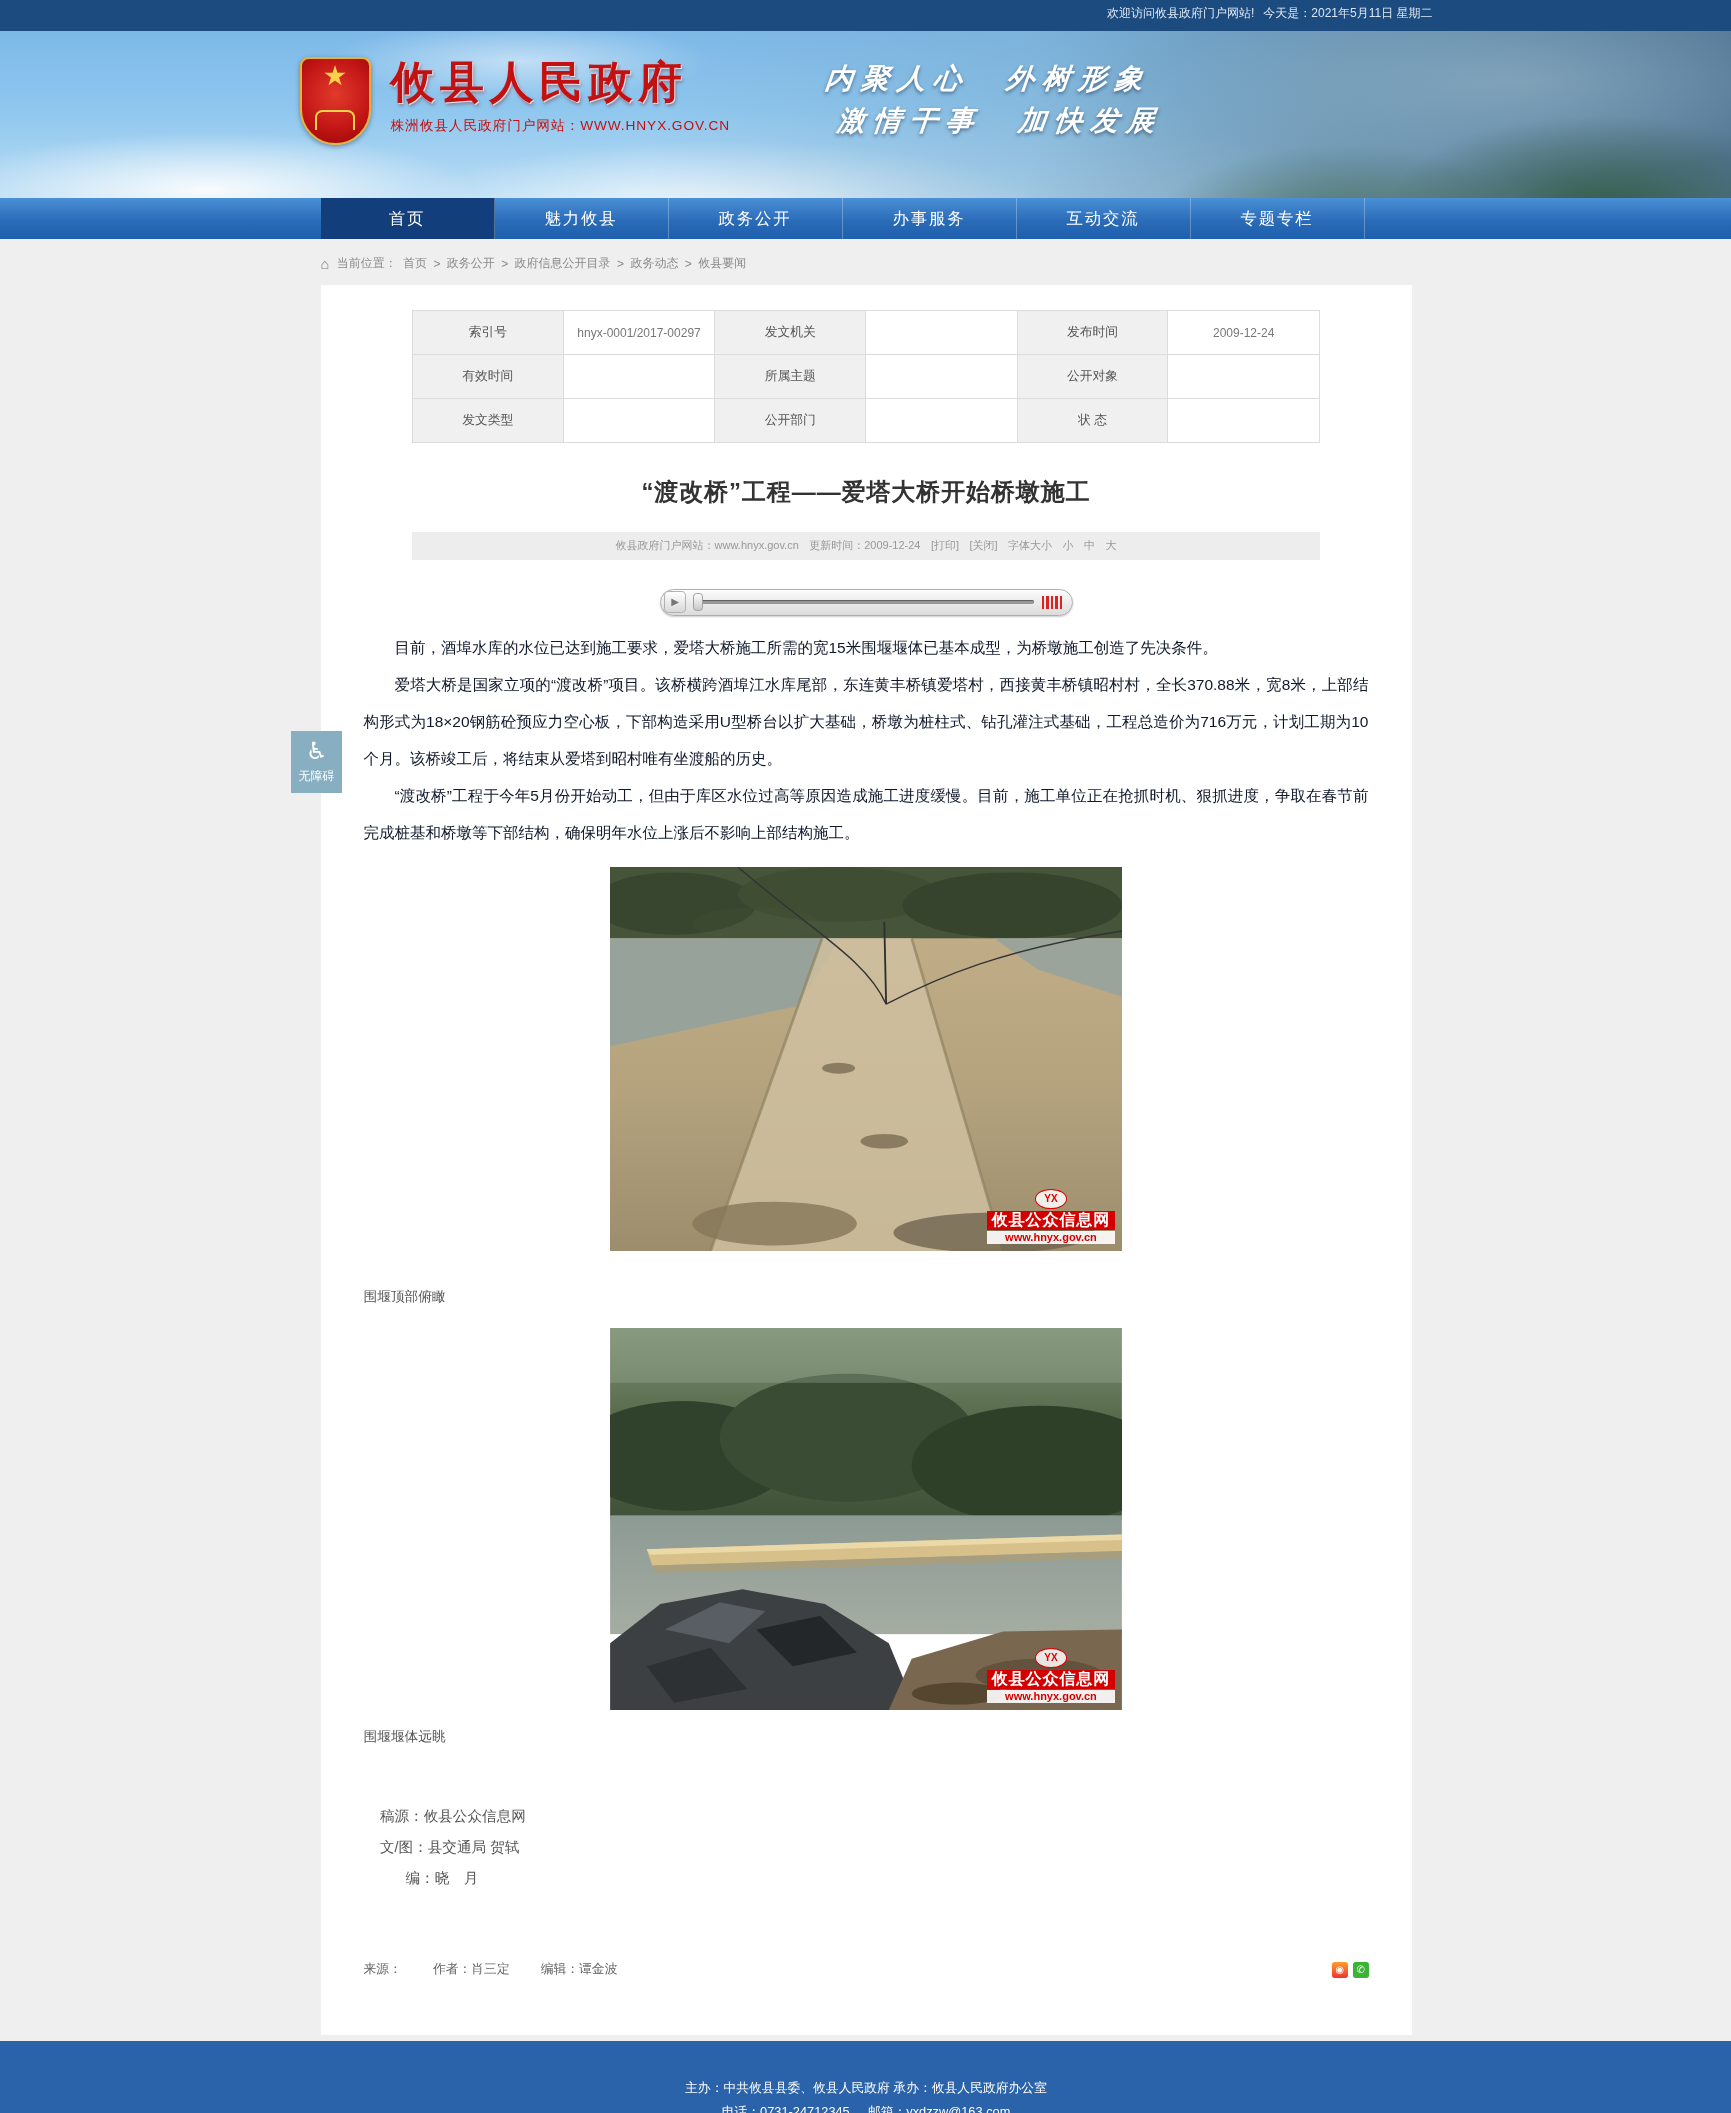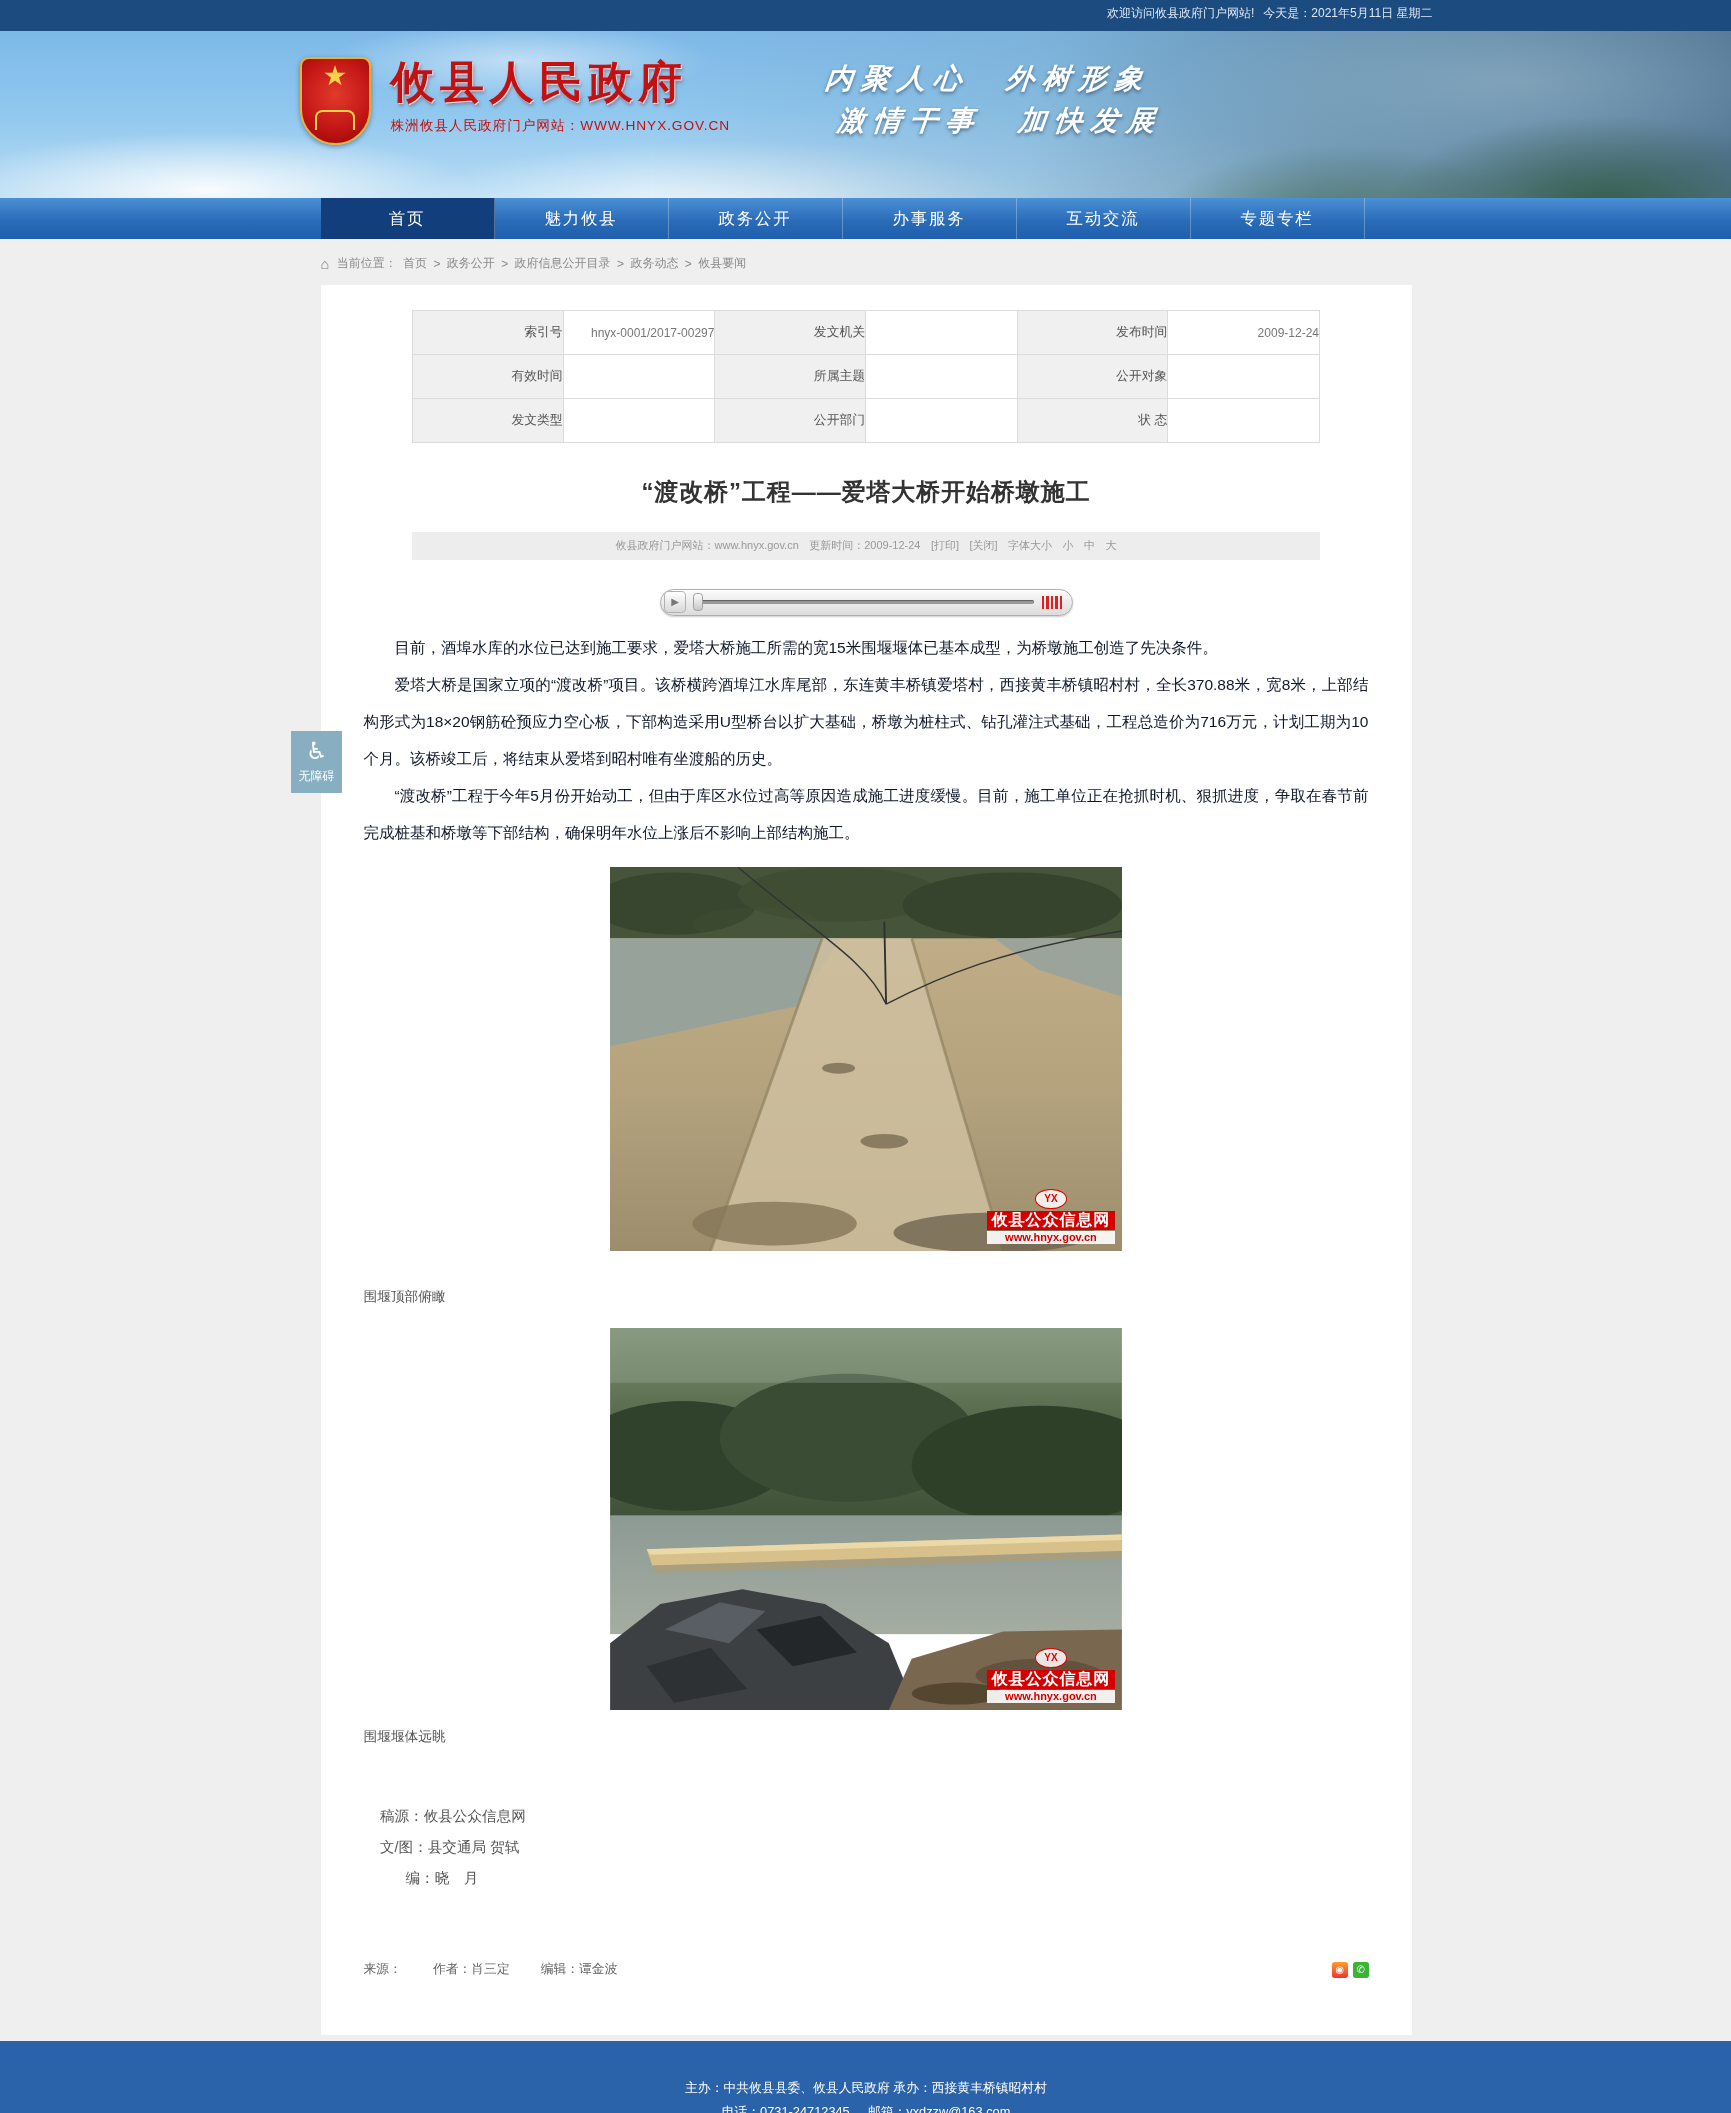--- a/index.html
+++ b/index.html
@@ -76,7 +76,7 @@
 
   table.meta-table { width:908px; margin:0 auto; border-collapse:collapse; }
   table.meta-table td {
-    border:0.9px solid #dcdcdc; height:44px; text-align:right; vertical-align:middle;
+    border:0.9px solid #dcdcdc; height:44px; text-align:center; vertical-align:middle;
   }
   td.k { width:151px; background:#f0f0f0; color:#555; font-size:12.8px; }
   td.v { width:152px; background:#fff; color:#777; font-size:12px; }

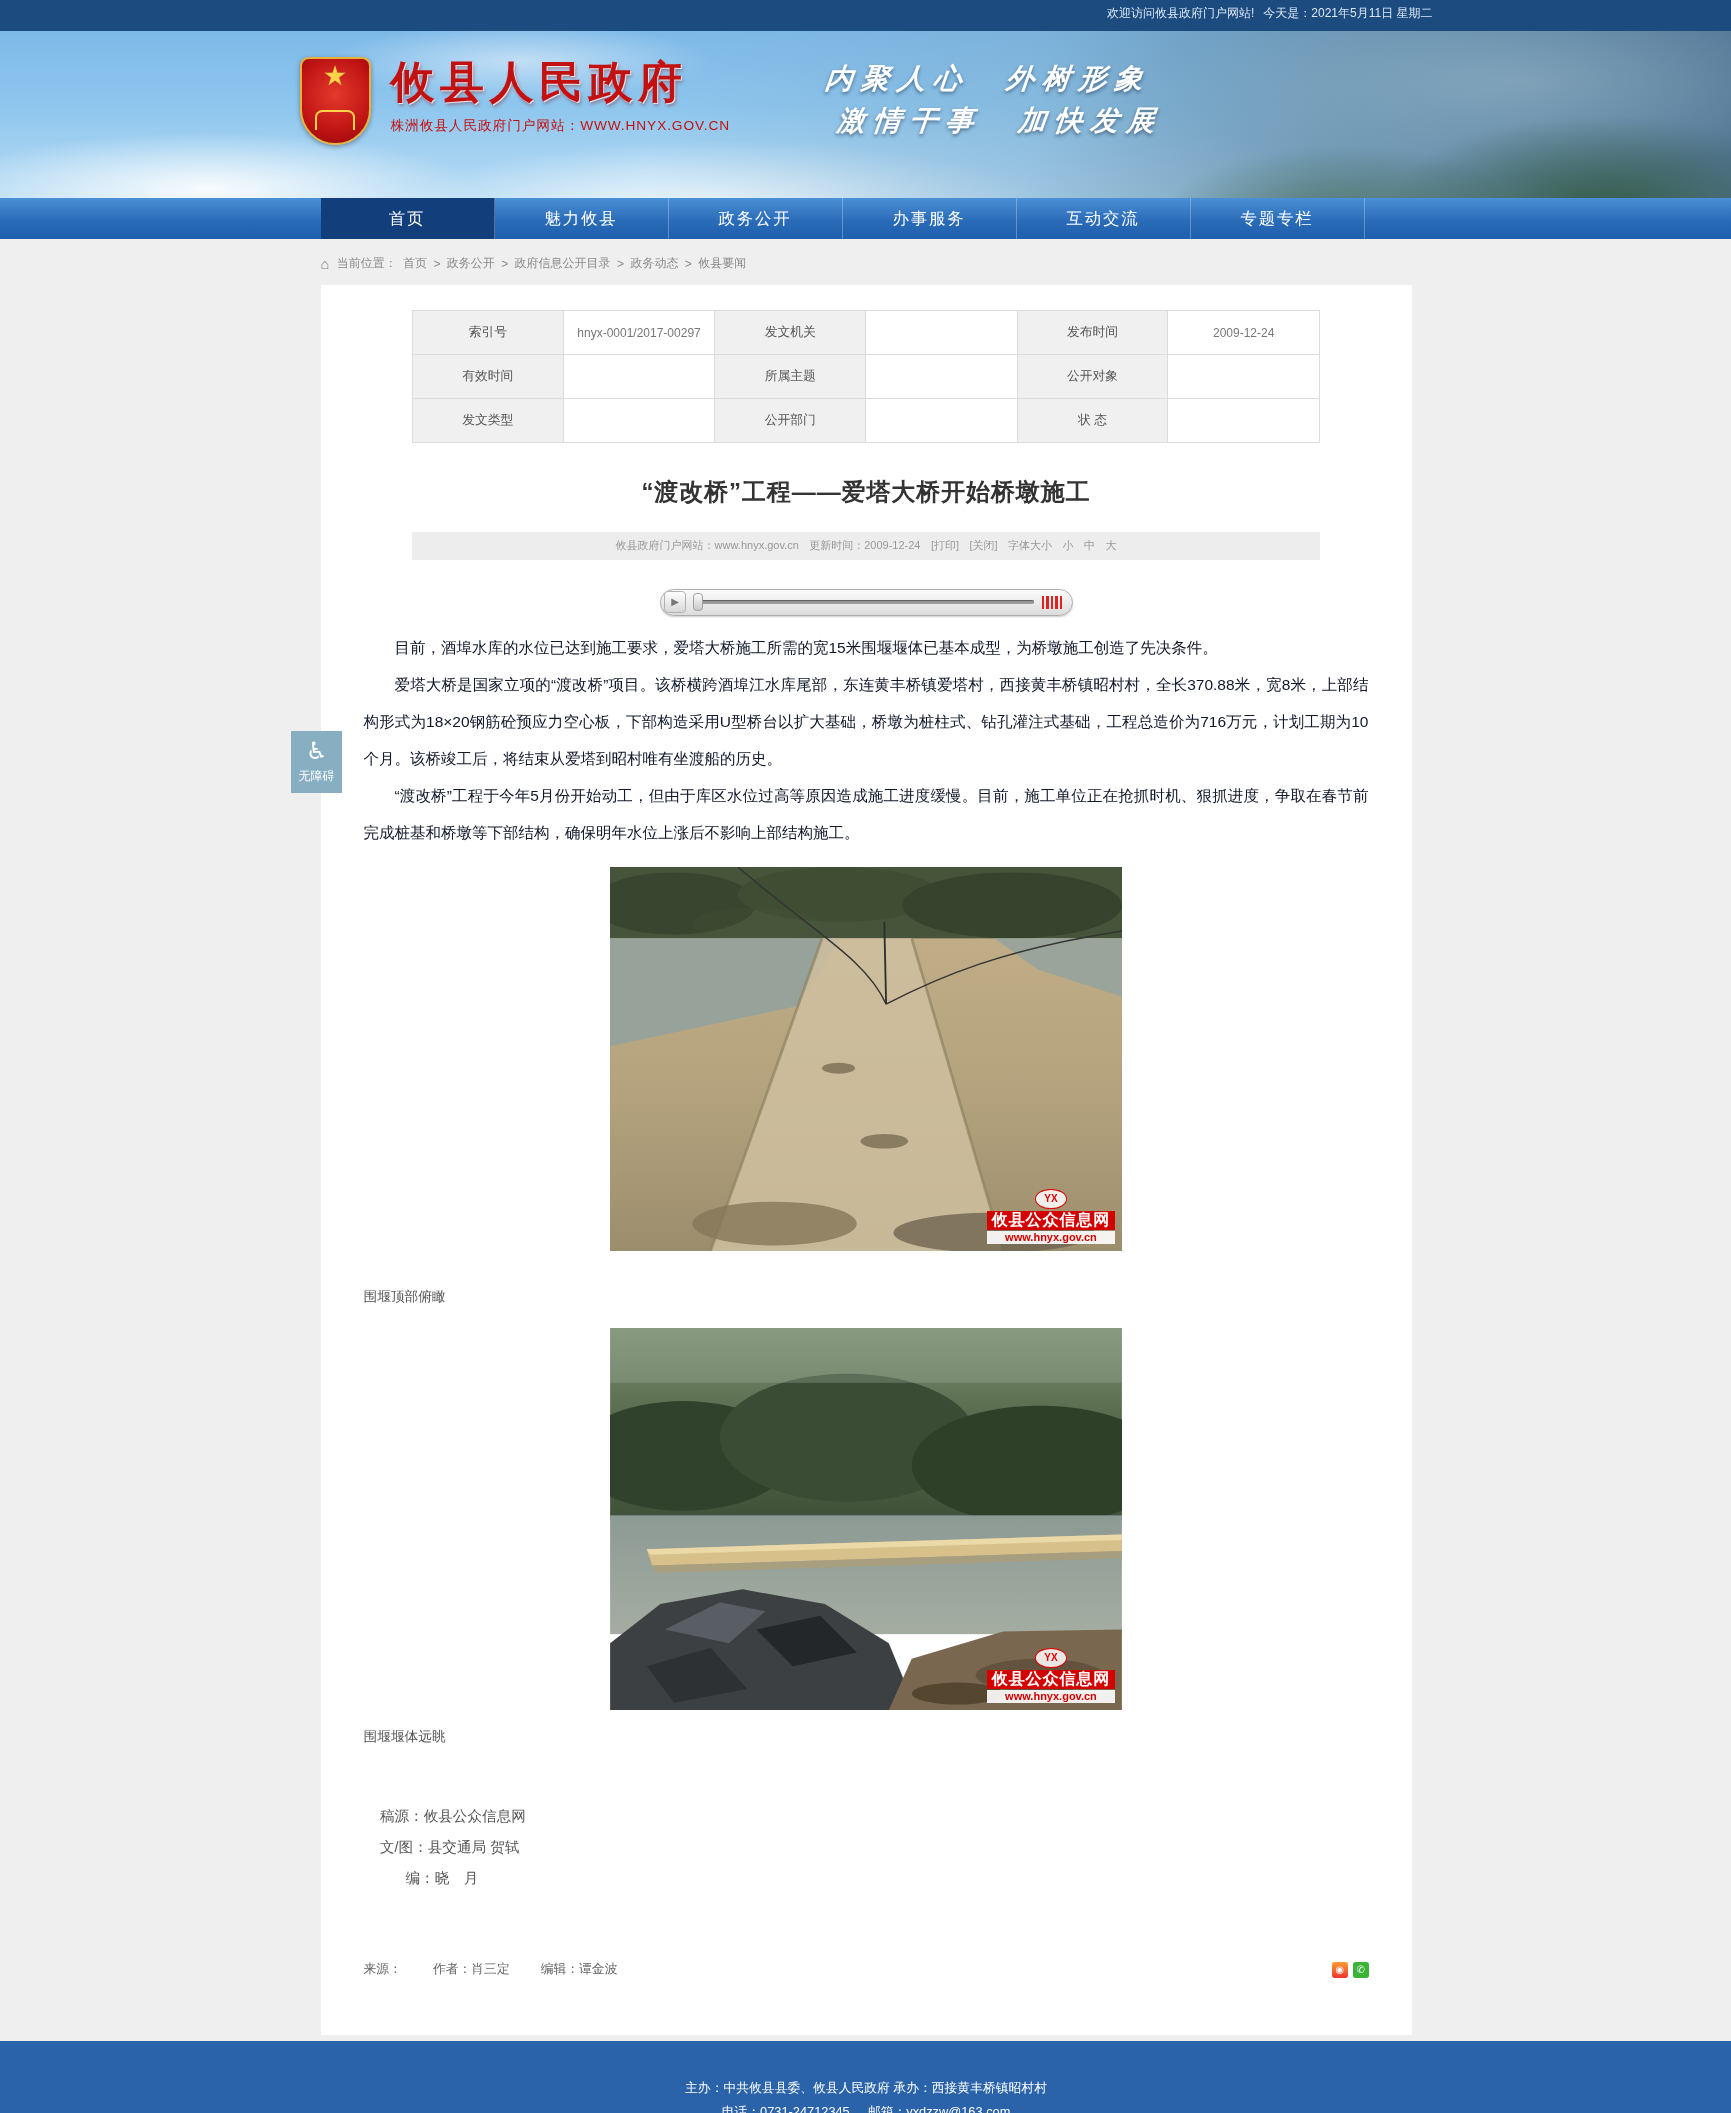--- a/index.html
+++ b/index.html
@@ -365,7 +365,7 @@
 </div>
 
 <div class="footer">
-  <div class="row">主办：中共攸县县委、攸县人民政府 承办：西接黄丰桥镇昭村村</div>
+  <div class="row">主办：中共攸县县委、攸县人民政府 承办：攸县人民政府办公室</div>
   <div class="row">
     <span>电话：0731-24712345</span>
     <span>邮箱：yxdzzw@163.com</span>

